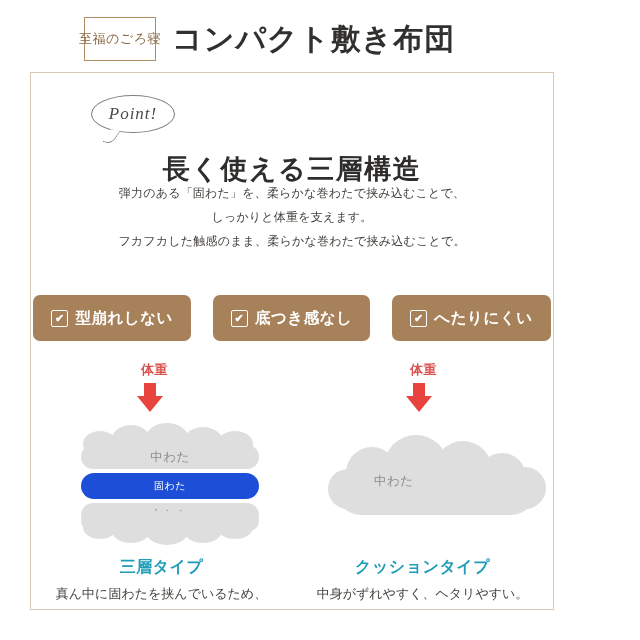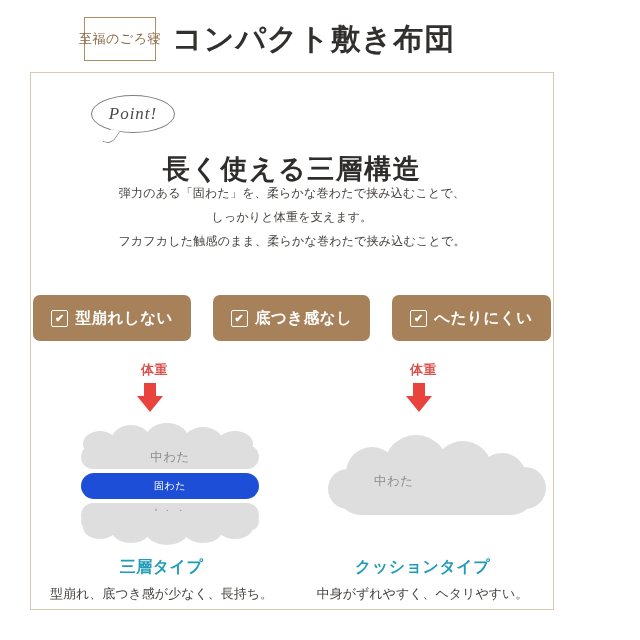--- a/index.html
+++ b/index.html
@@ -332,6 +332,7 @@
 
         <div class="col-title" style="top:196px;">三層タイプ</div>
         <div class="col-desc" style="top:222px;">
+          <div>真ん中に固わたを挟んでいるため、</div>
           <div>型崩れ、底つき感が少なく、長持ち。</div>
         </div>
       </div>

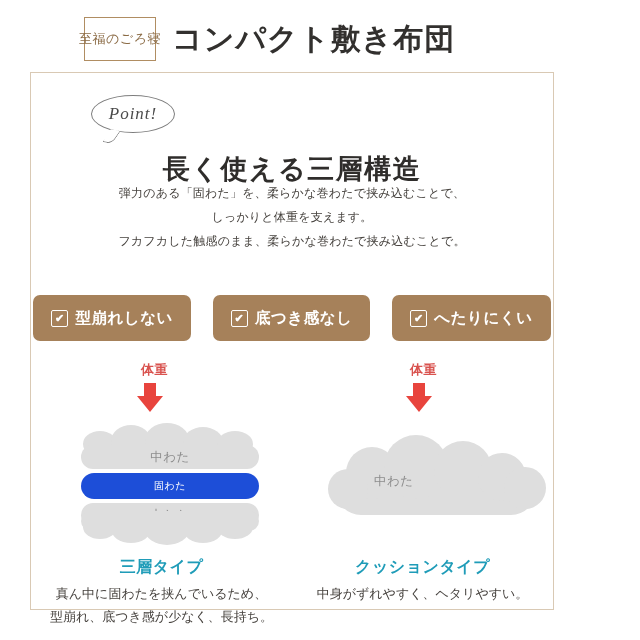--- a/index.html
+++ b/index.html
@@ -333,7 +333,6 @@
         <div class="col-title" style="top:196px;">三層タイプ</div>
         <div class="col-desc" style="top:222px;">
           <div>真ん中に固わたを挟んでいるため、</div>
-          <div>型崩れ、底つき感が少なく、長持ち。</div>
         </div>
       </div>
 

